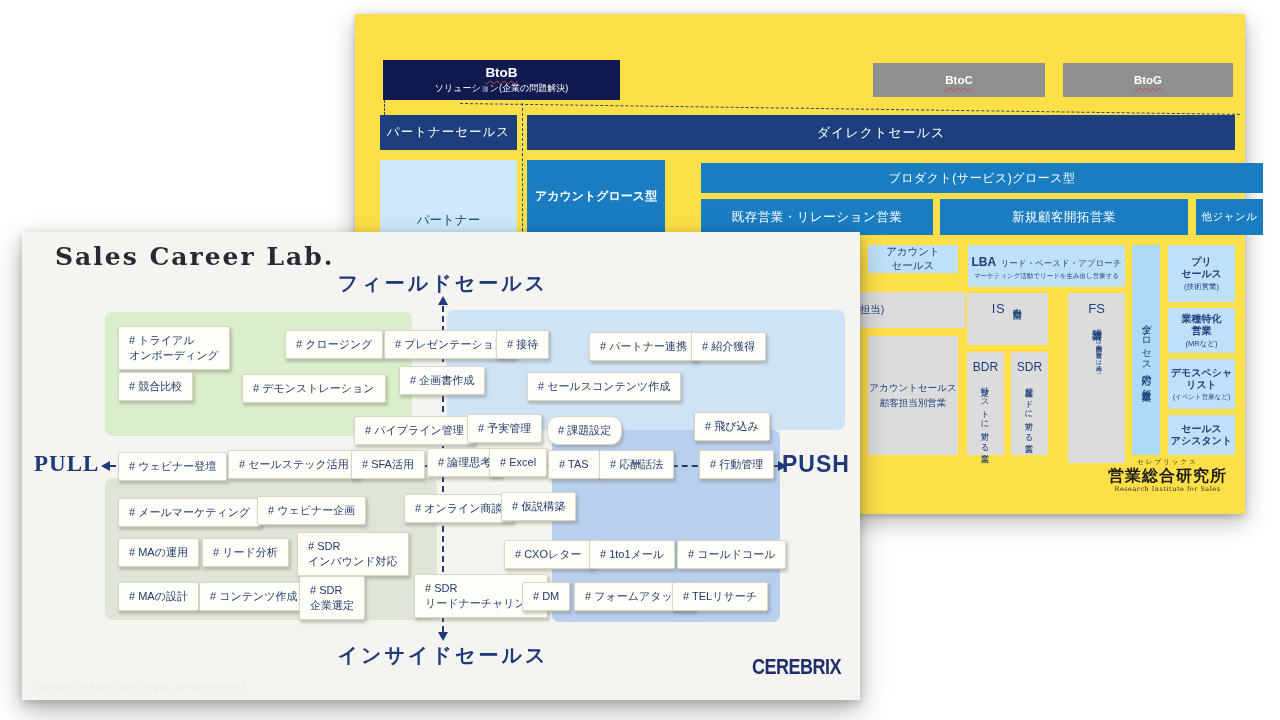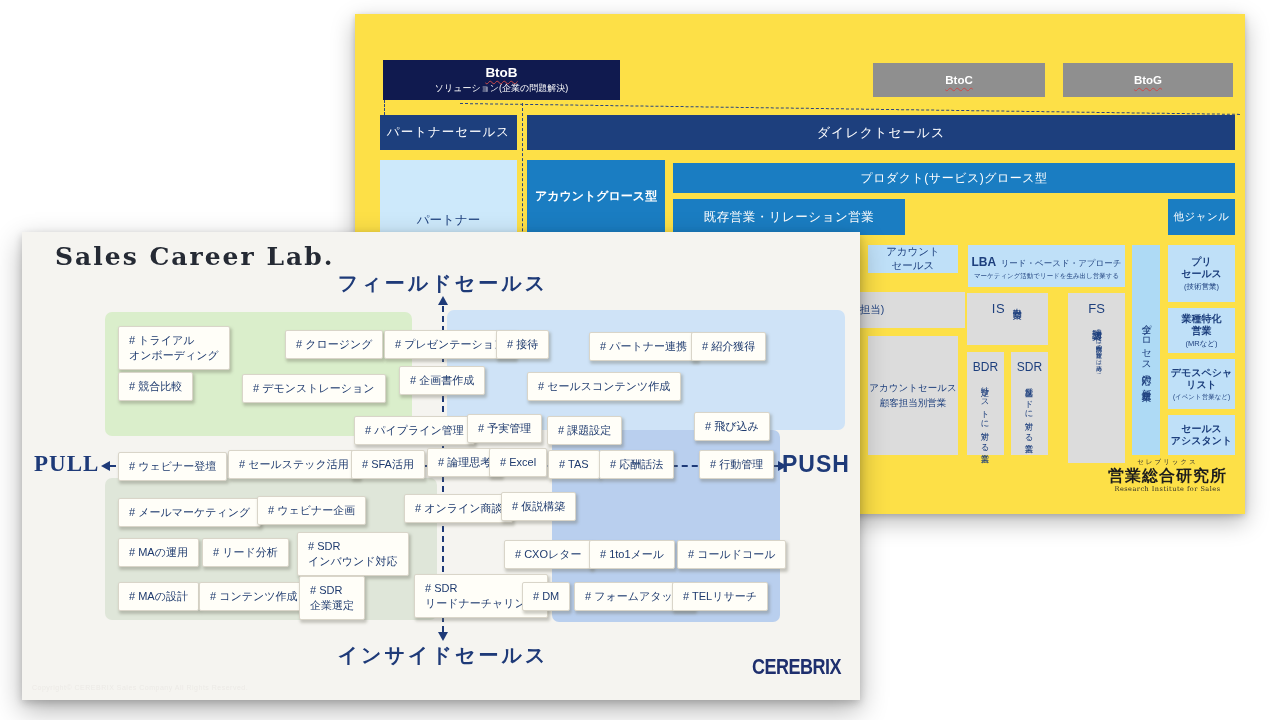--- a/index.html
+++ b/index.html
@@ -26,7 +26,7 @@
   .hdr-navy { background:#1d3f7d; color:#fff; display:flex; align-items:center; justify-content:center;
               font-size:12.5px; letter-spacing:1px; }
   .box-blue { background:#1a7dc2; color:#fff; display:flex; align-items:center; justify-content:center;
-              font-size:12px; letter-spacing:.5px; text-align:center; }
+              font-size:12px; letter-spacing:.5px; text-align:center;margin-left:28px; }
   .box-lblue { background:#bfe0f8; color:#1d3f7d; display:flex; flex-direction:column; align-items:center; justify-content:center; text-align:center; }
   .box-gray { background:#dcdcdc; color:#1d3f7d; text-align:center; }
 

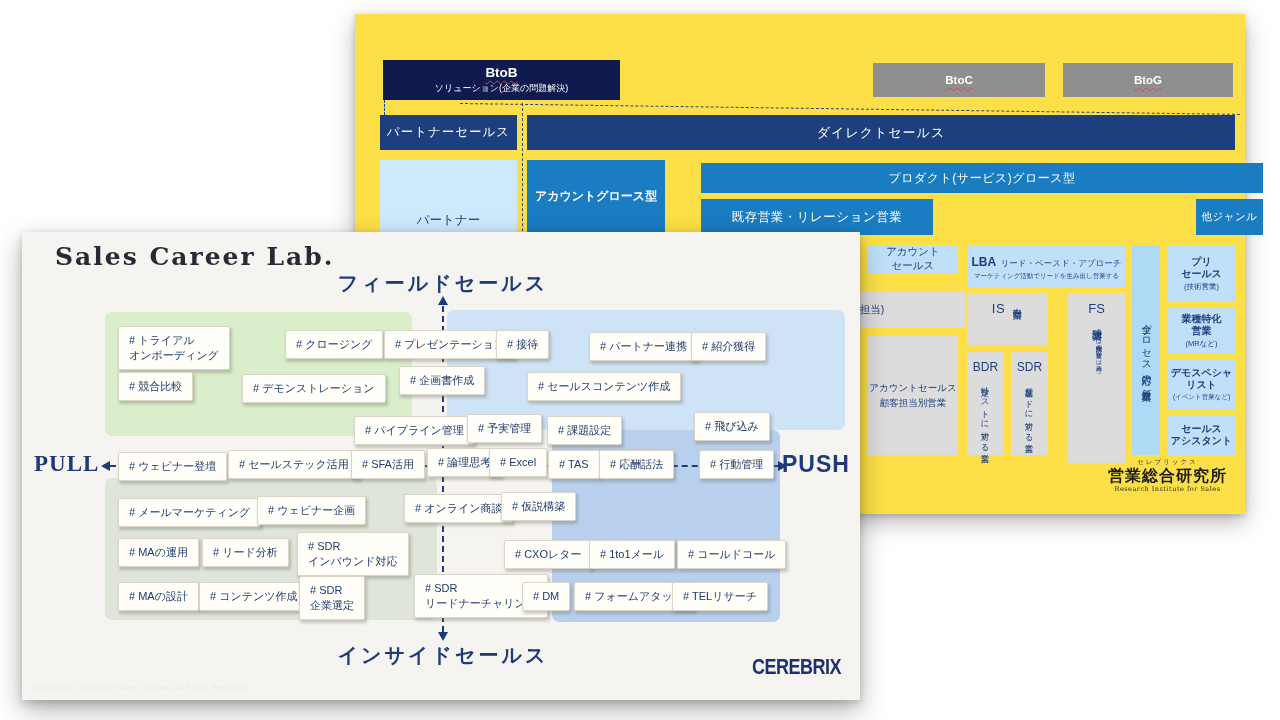--- a/index.html
+++ b/index.html
@@ -125,6 +125,7 @@
 
     <div class="abs box-blue" style="left:318px; top:149px; width:562px; height:30px;">プロダクト(サービス)グロース型</div>
     <div class="abs box-blue" style="left:318px; top:185px; width:232px; height:36px; font-size:12.5px;">既存営業・リレーション営業</div>
+    <div class="abs box-blue" style="left:557px; top:185px; width:248px; height:36px; font-size:12.5px;">新規顧客開拓営業</div>
     <div class="abs box-blue" style="left:813px; top:185px; width:67px; height:36px; font-size:10.5px;">他ジャンル</div>
 
     <div class="abs box-lblue pre-line" style="left:513px; top:231px; width:90px; height:28px; font-size:10.5px; line-height:1.3;">アカウント

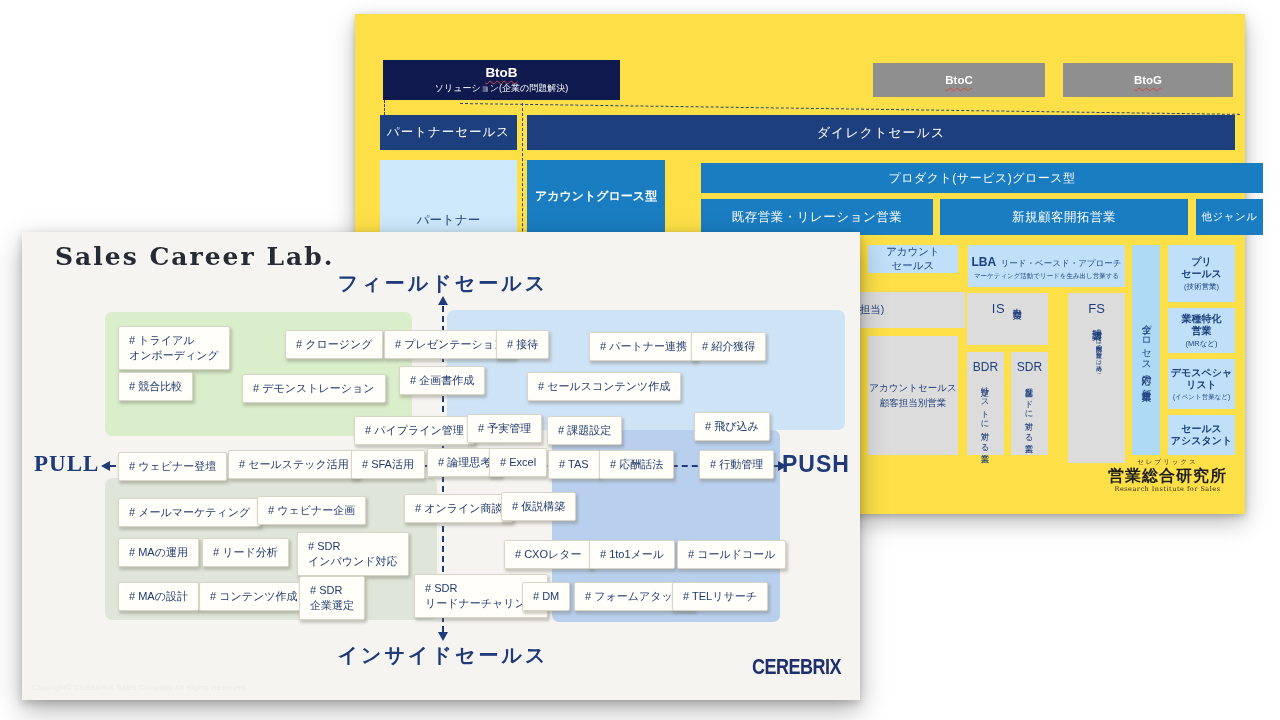--- a/index.html
+++ b/index.html
@@ -222,7 +222,7 @@
         <div class="tag" style="left: 505px; top: 140px;"># セールスコンテンツ作成</div>
         <div class="tag" style="left: 332px; top: 184px;"># パイプライン管理</div>
         <div class="tag" style="left: 445px; top: 182px;"># 予実管理</div>
-        <div class="tag" style="left: 525px; top: 184px;"># 課題設定</div>
+        <div class="tag" style="left: 525px; top: 184px; border-radius: 11px;"># 課題設定</div>
         <div class="tag" style="left: 672px; top: 180px;"># 飛び込み</div>
         <div class="tag" style="left: 96px; top: 220px;"># ウェビナー登壇</div>
         <div class="tag" style="left: 206px; top: 218px;"># セールステック活用</div>

